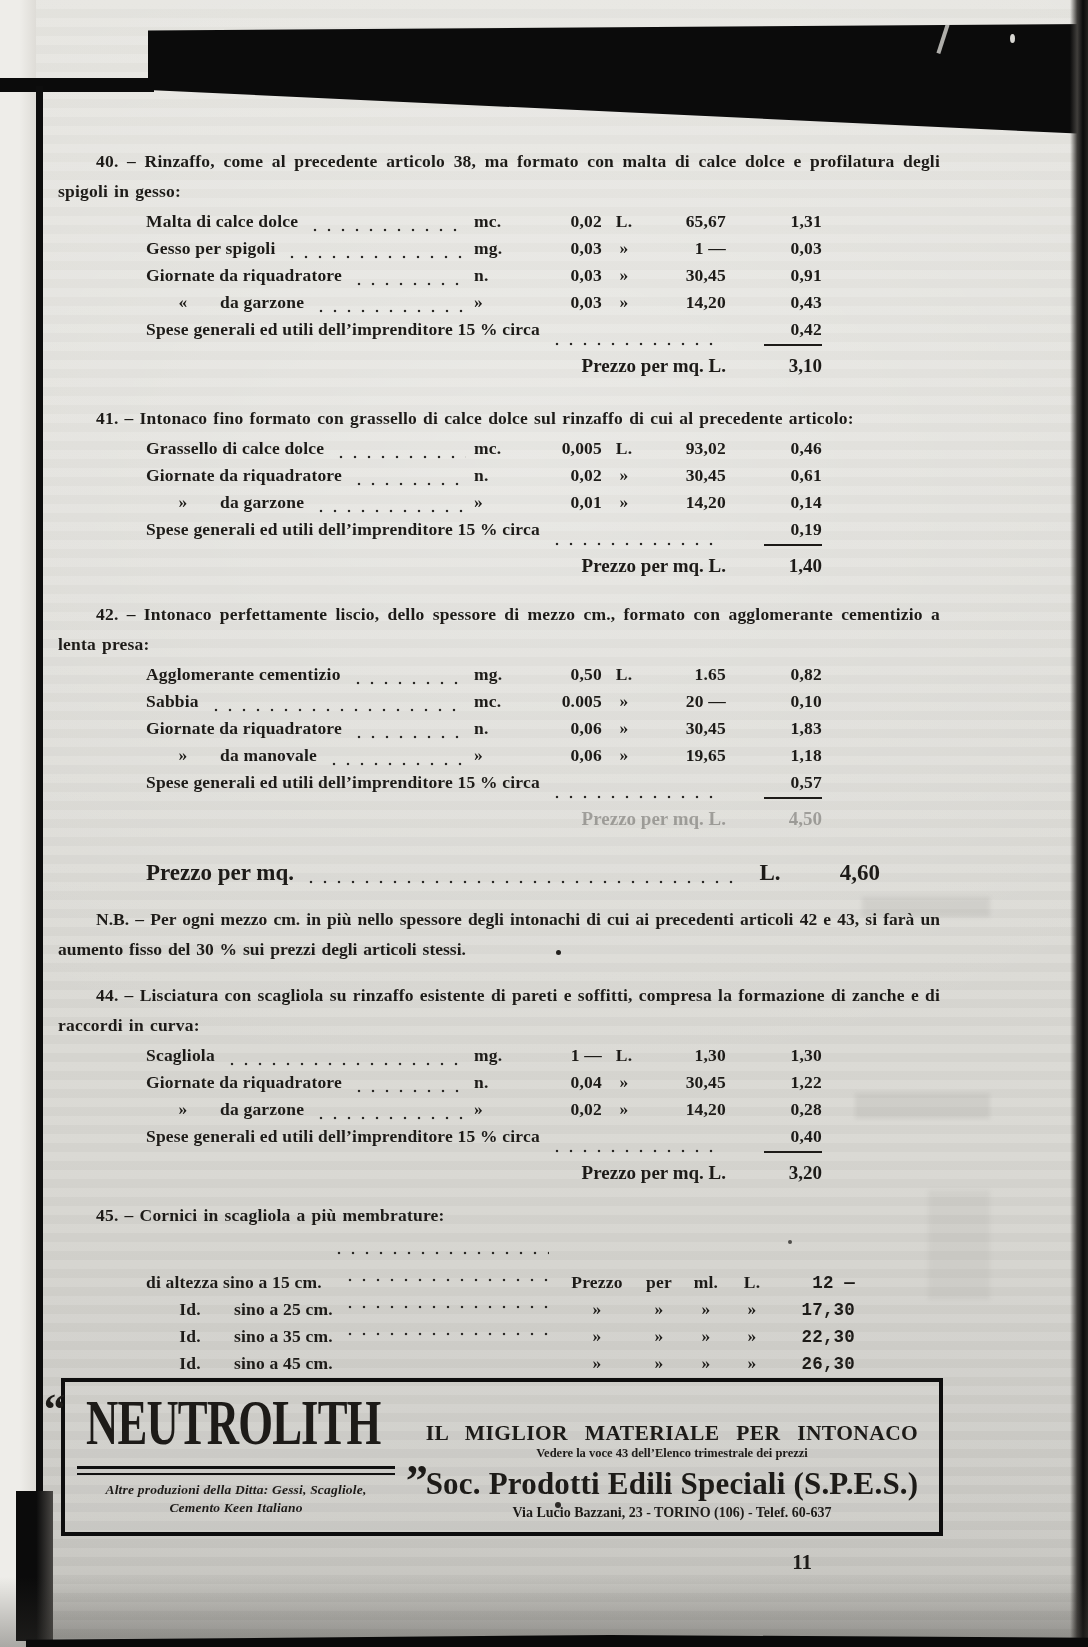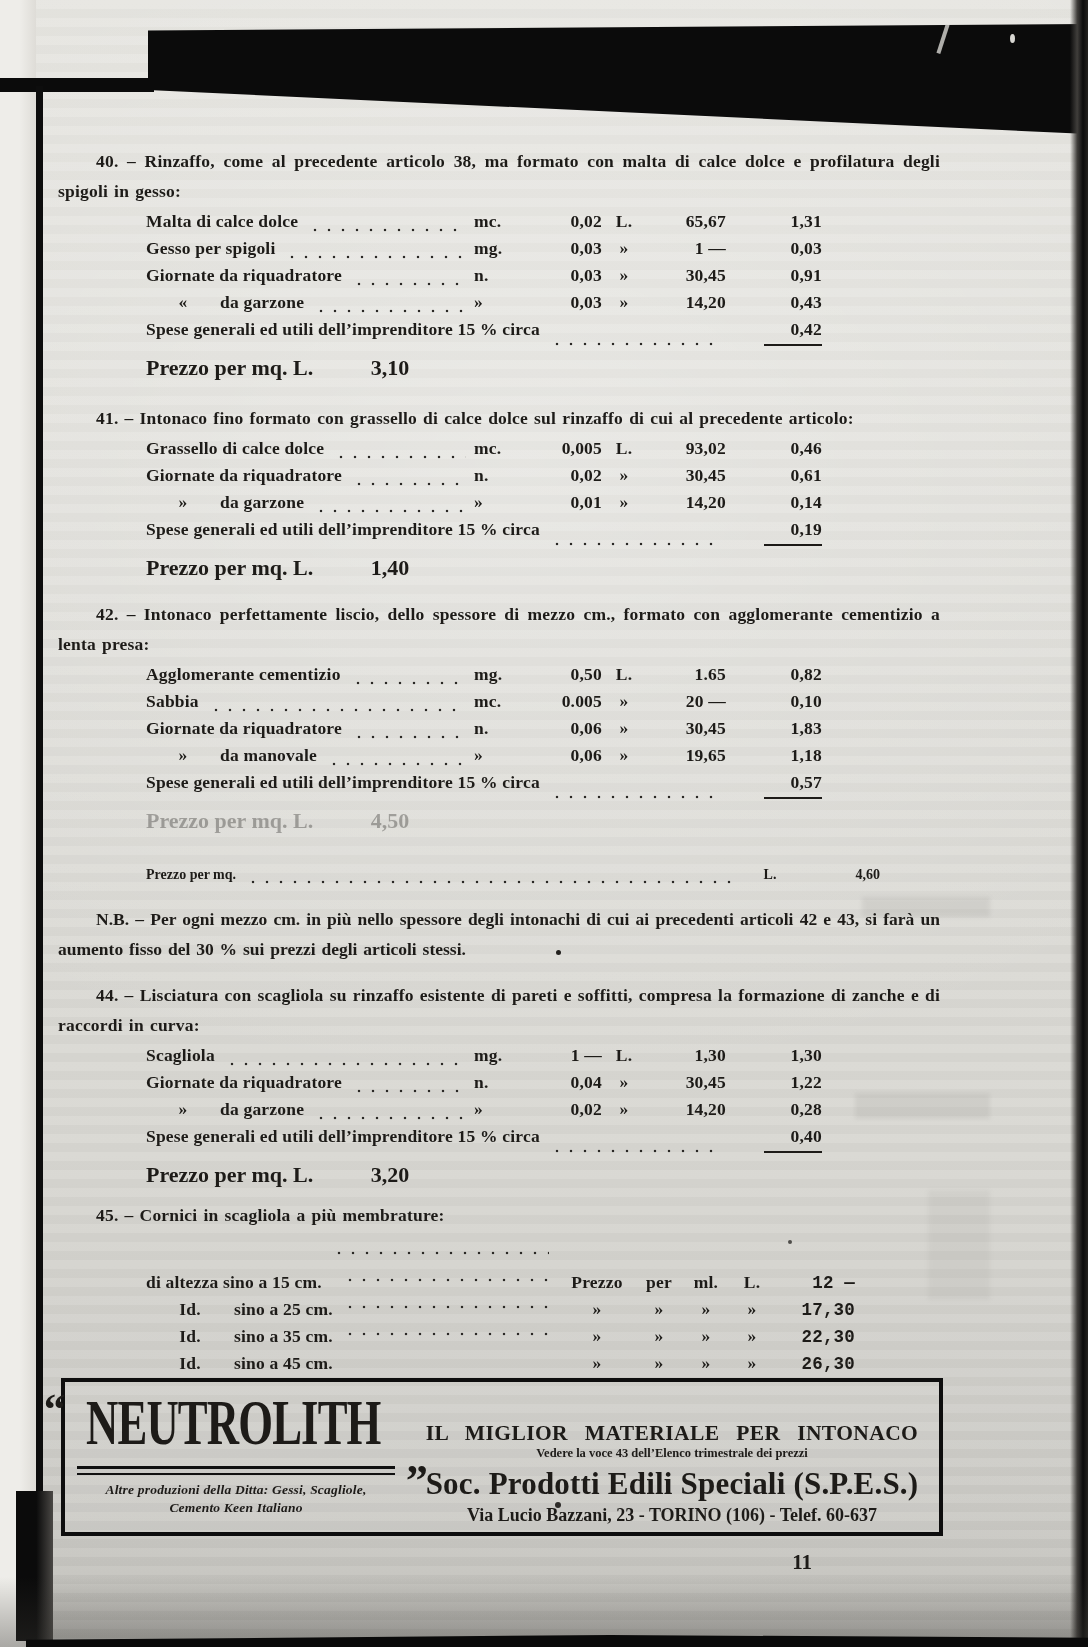--- a/index.html
+++ b/index.html
@@ -53,8 +53,8 @@
   .price{width:80px;text-align:right;flex:none;}
   .rtotal{width:96px;text-align:right;flex:none;}
   .sum::after{content:"";display:block;width:58px;margin:4px 0 0 auto;border-top:2px solid #1d1b18;}
-  .prow{display:flex;justify-content:flex-start;align-items:baseline;height:32px;
-    font-size:22px;font-weight:700;padding-top:3px;}
+  .prow{display:flex;justify-content:flex-end;align-items:baseline;height:32px;
+    font-size:19px;font-weight:700;padding-top:3px;}
   .plabel{white-space:nowrap;}
   .faded{opacity:.33;filter:blur(.6px);}
   .p43{display:flex;align-items:center;height:30px;font-size:14px;font-weight:700;

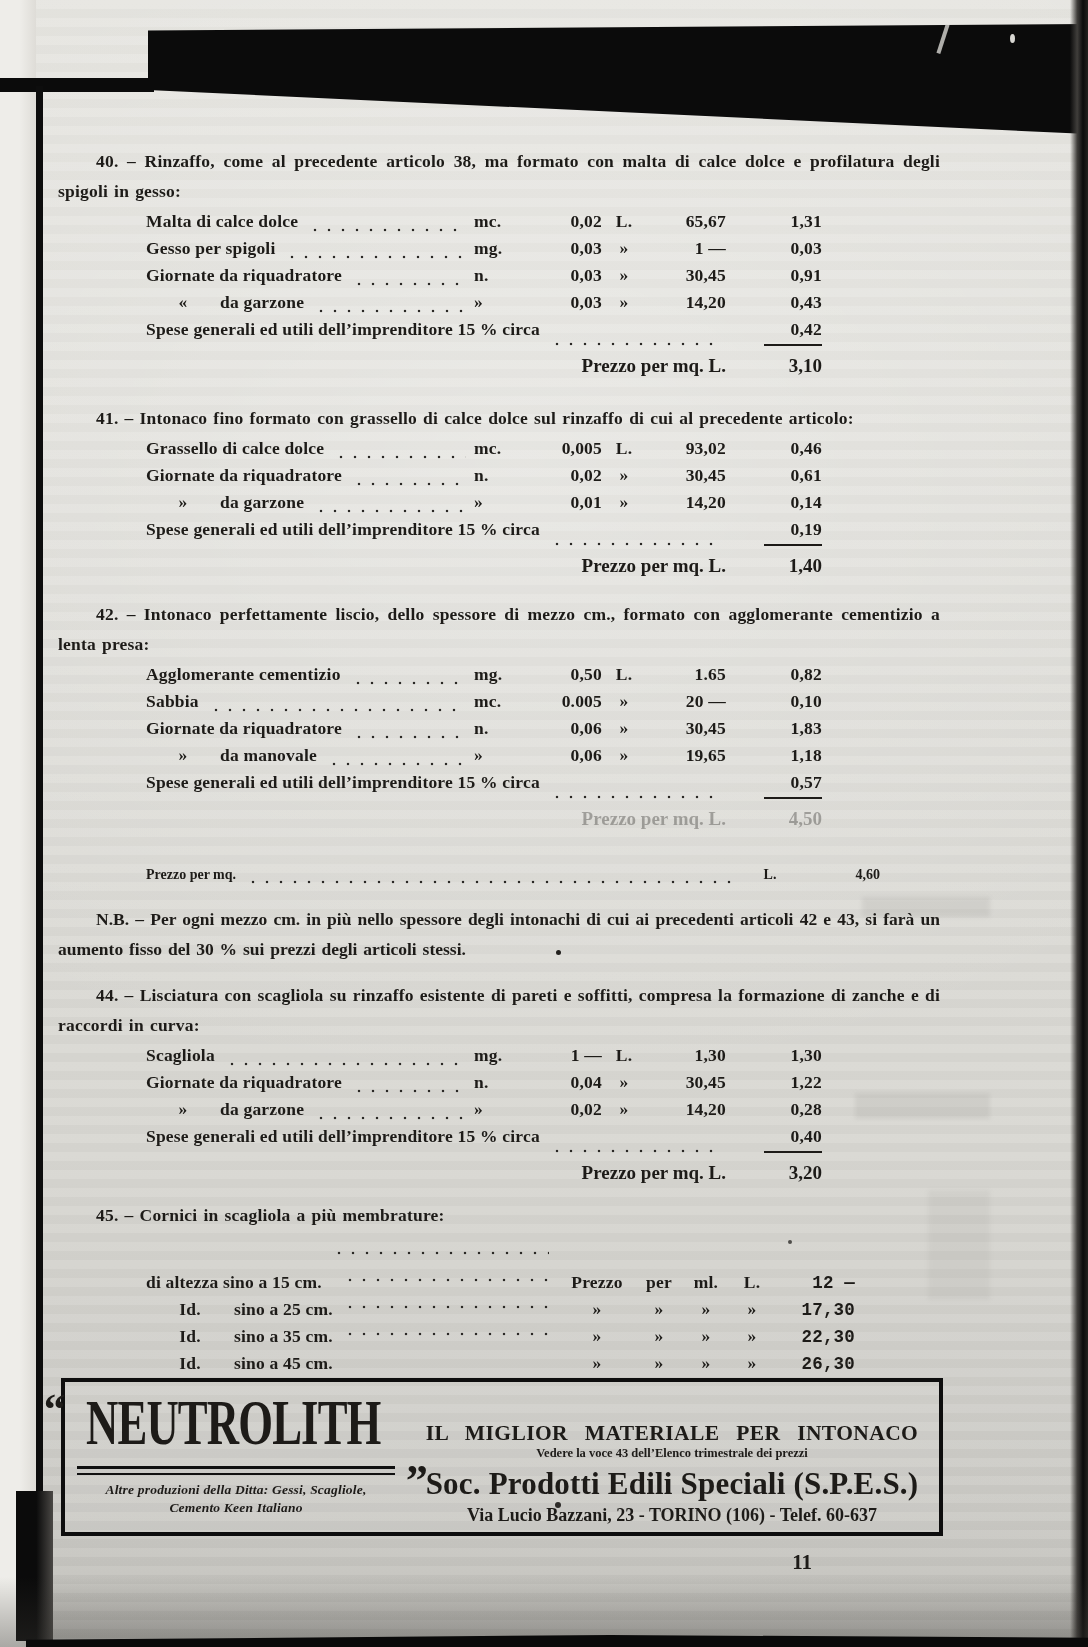--- a/index.html
+++ b/index.html
@@ -57,7 +57,7 @@
     font-size:19px;font-weight:700;padding-top:3px;}
   .plabel{white-space:nowrap;}
   .faded{opacity:.33;filter:blur(.6px);}
-  .p43{display:flex;align-items:center;height:30px;font-size:14px;font-weight:700;
+  .p43{display:flex;align-items:flex-start;height:30px;font-size:23px;font-weight:700;
     padding-left:88px;padding-right:60px;margin-top:20px;}
   .c43{width:44px;text-align:center;flex:none;}
   .v43{width:88px;text-align:right;flex:none;}

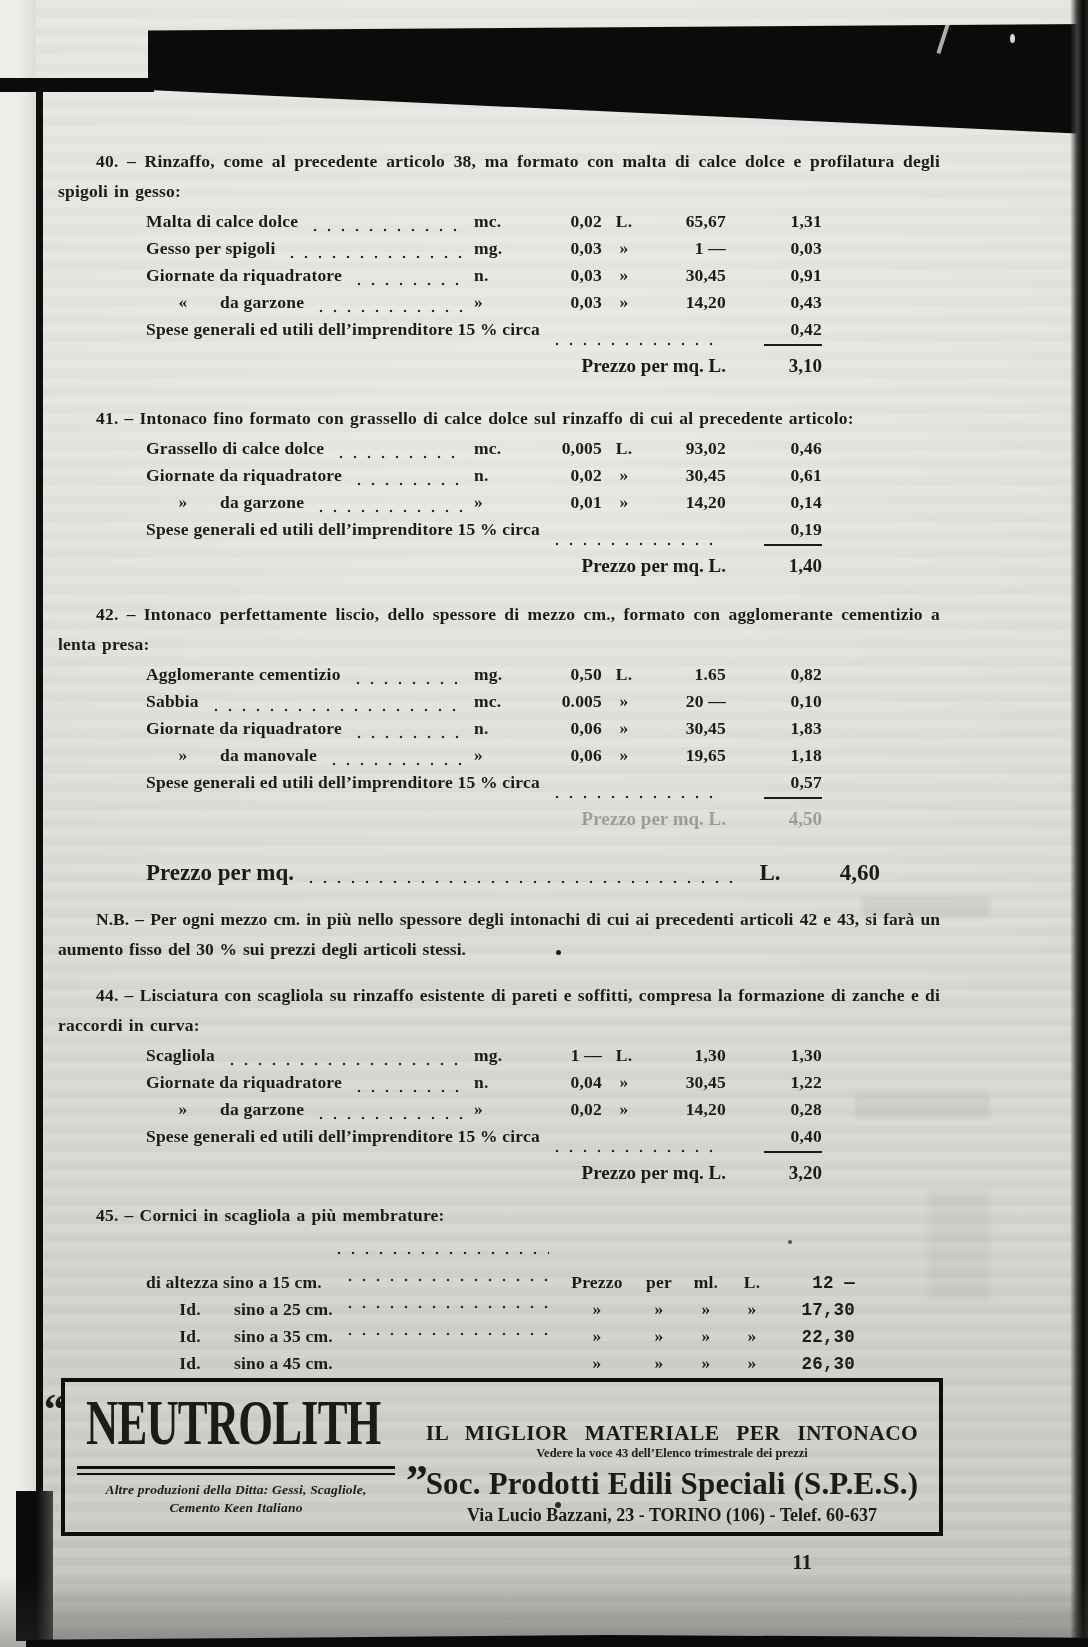--- a/index.html
+++ b/index.html
@@ -87,7 +87,7 @@
   .ad-headline{font-size:21.5px;font-weight:700;word-spacing:11px;letter-spacing:.4px;margin-top:32px;}
   .ad-note{font-size:12.5px;font-weight:700;line-height:15px;}
   .ad-company{font-size:31px;font-weight:700;margin-top:5px;letter-spacing:.2px;}
-  .ad-address{font-size:18px;font-weight:700;margin-top:3px;}
+  .ad-address{font-size:14px;font-weight:700;margin-top:3px;}
   .pagenum{text-align:right;padding-right:128px;font-size:21px;font-weight:700;margin-top:14px;}
 </style>
 </head>

